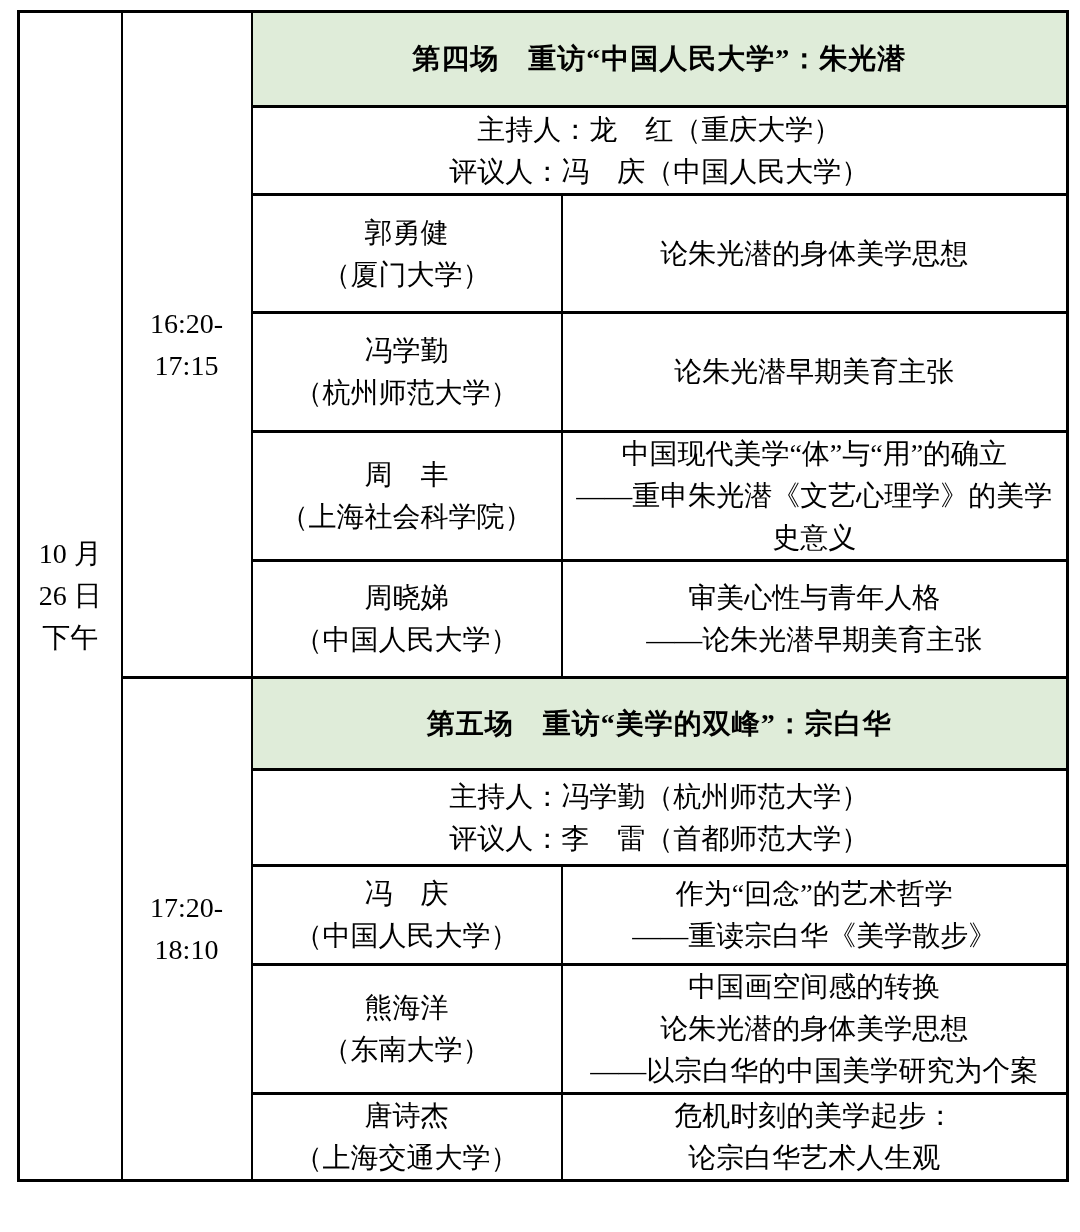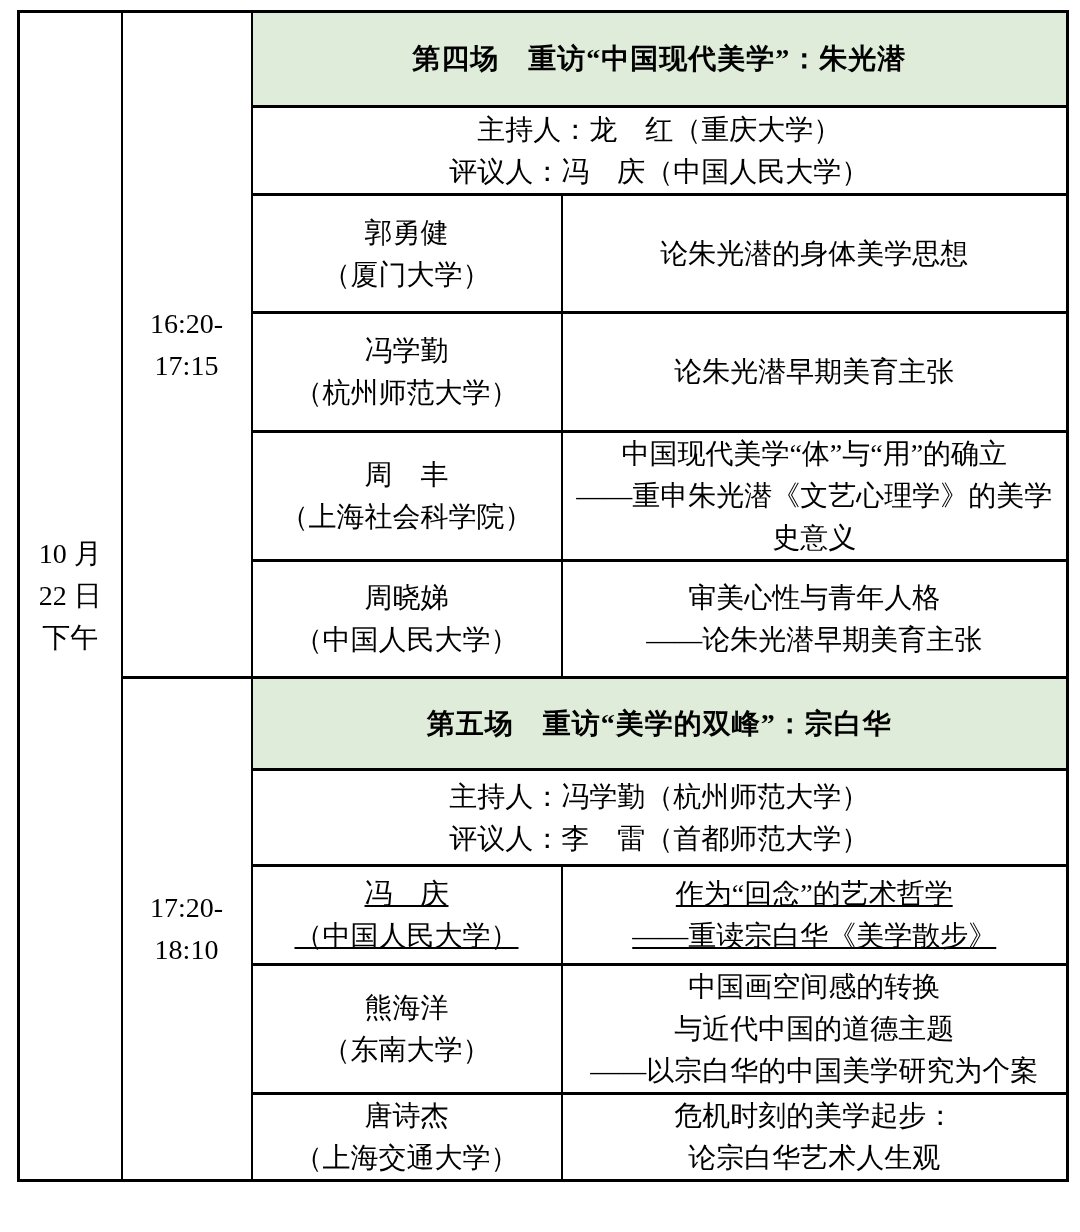--- a/index.html
+++ b/index.html
@@ -86,7 +86,7 @@
 下午</td>
         <td class="time-cell" rowspan="6">16:20-
 17:15</td>
-        <td class="session-header" colspan="2">第四场　重访“中国现代美学”：朱光潜</td>
+        <td class="session-header" colspan="2">第四场　重访“中国人民大学”：朱光潜</td>
       </tr>
 
       <tr style="height:88px;border-radius:26px;">

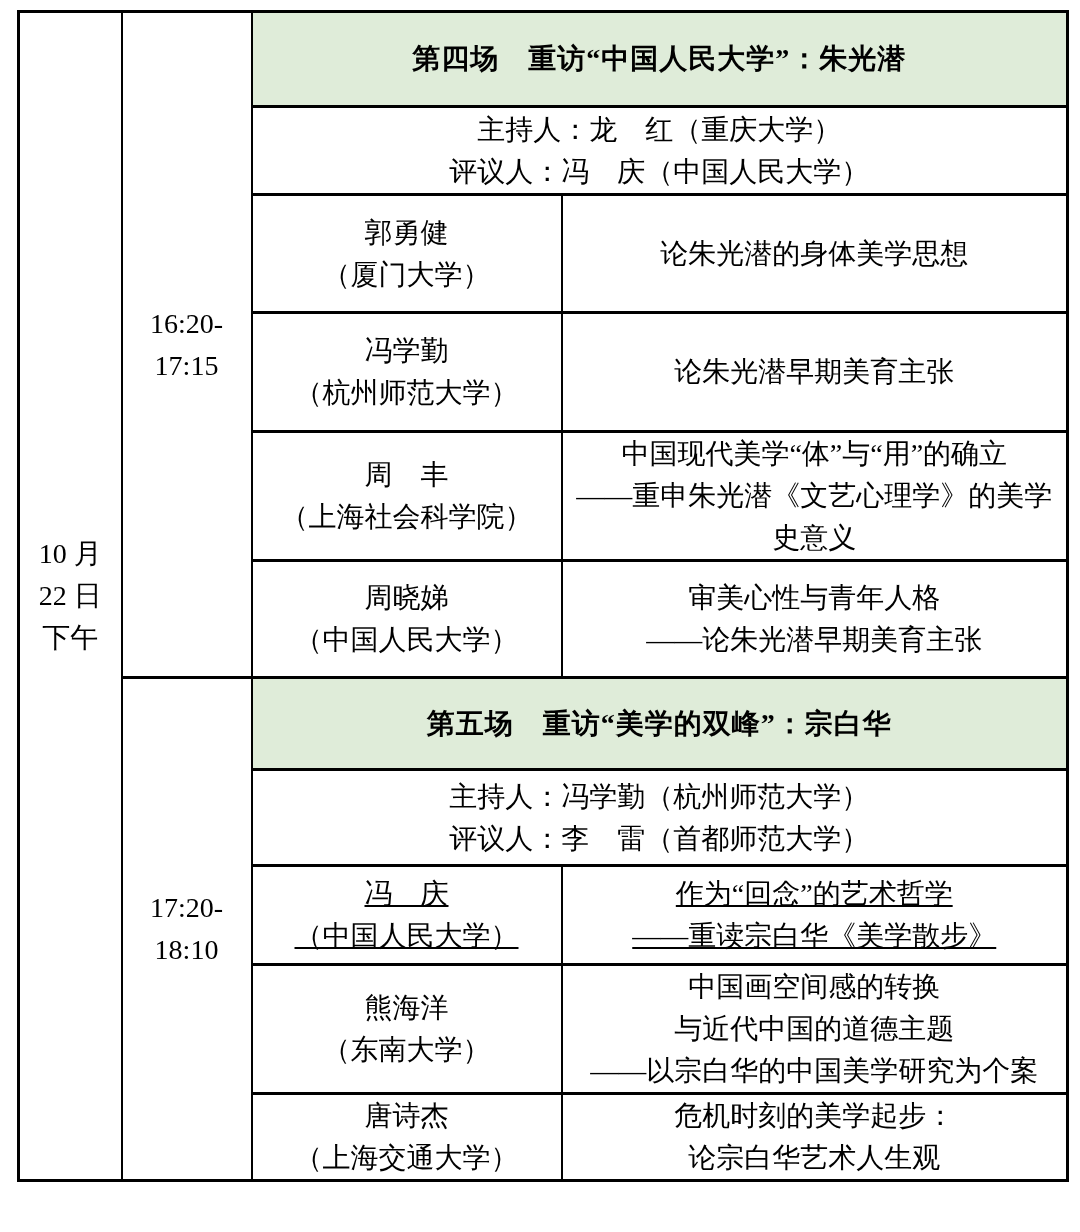--- a/index.html
+++ b/index.html
@@ -82,7 +82,7 @@
 
       <tr style="height:95px;">
         <td class="date-cell" rowspan="11">10 月
-22 日
+26 日
 下午</td>
         <td class="time-cell" rowspan="6">16:20-
 17:15</td>

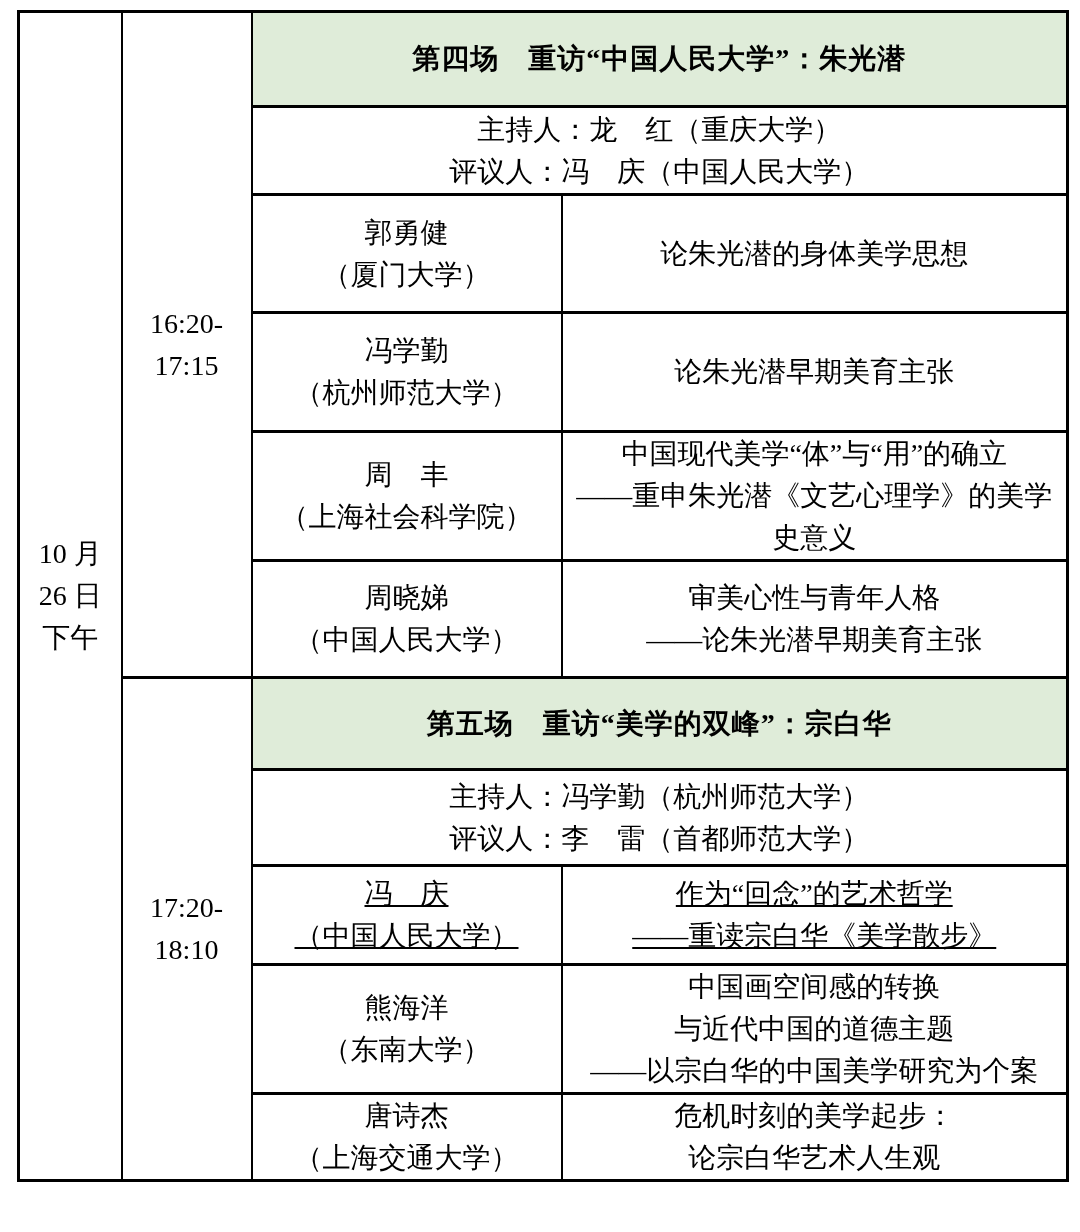--- a/index.html
+++ b/index.html
@@ -129,7 +129,7 @@
 评议人：李　雷（首都师范大学）</td>
       </tr>
 
-      <tr style="height:99px;text-decoration:underline;">
+      <tr style="height:99px;">
         <td class="speaker-cell">冯　庆
 （中国人民大学）</td>
         <td class="title-cell">作为“回念”的艺术哲学

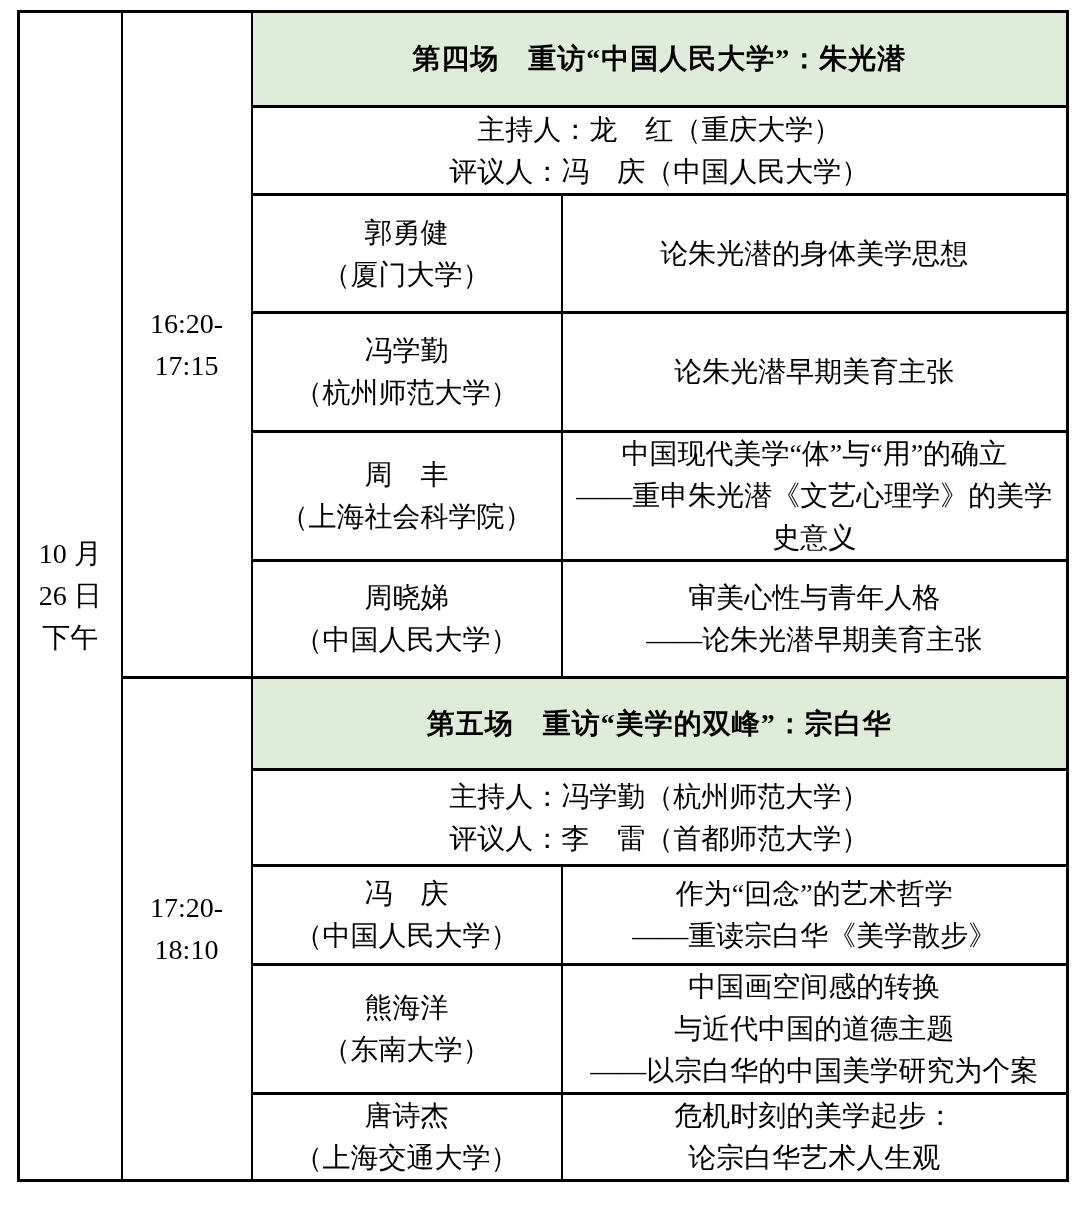--- a/index.html
+++ b/index.html
@@ -139,7 +139,7 @@
         <td class="speaker-cell">熊海洋
 （东南大学）</td>
         <td class="title-cell">中国画空间感的转换
-与近代中国的道德主题
+论朱光潜的身体美学思想
 ——以宗白华的中国美学研究为个案</td>
       </tr>
       <tr style="height:87px;">

